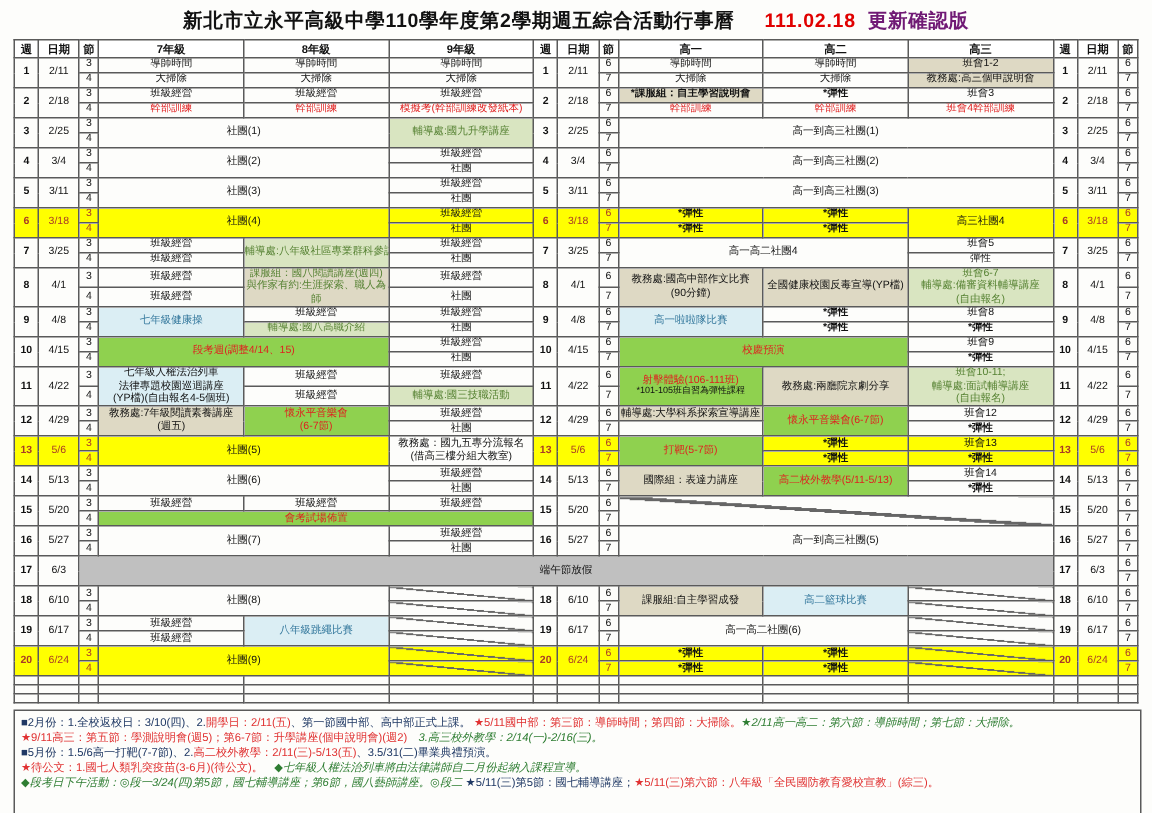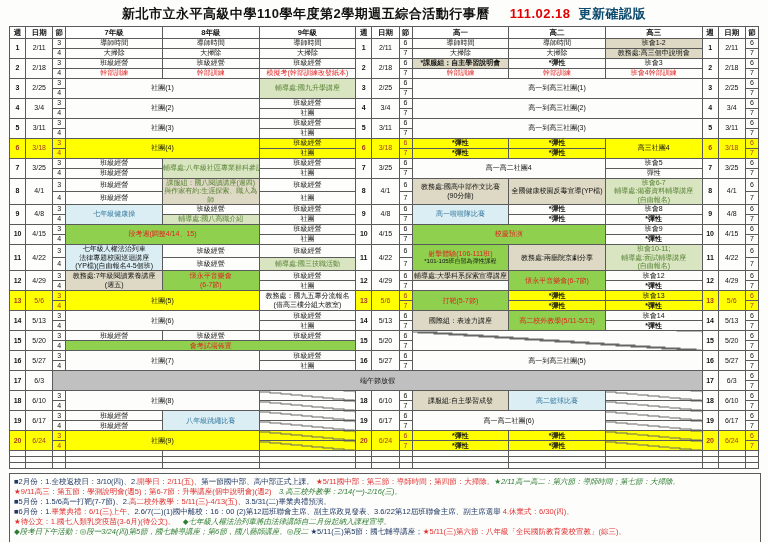--- a/index.html
+++ b/index.html
@@ -7,7 +7,7 @@
        font-family:"Liberation Sans","DejaVu Sans",sans-serif;color:#111;}
   .title{text-align:center;font-size:13px;font-weight:bold;padding-top:5px;letter-spacing:.5px;}
   .title .d{color:#e00000;margin-left:20px;}
-  .title .v{color:#0c4a6e;margin-left:8px;}
+  .title .v{color:#701a75;margin-left:8px;}
   table{border-collapse:collapse;table-layout:fixed;width:750px;margin:3px 0 0 9px;}
   td,th{border:1px solid #5a5a5a;font-size:7px;line-height:1.2;text-align:center;
         padding:0;height:9px;overflow:hidden;white-space:nowrap;vertical-align:middle;}

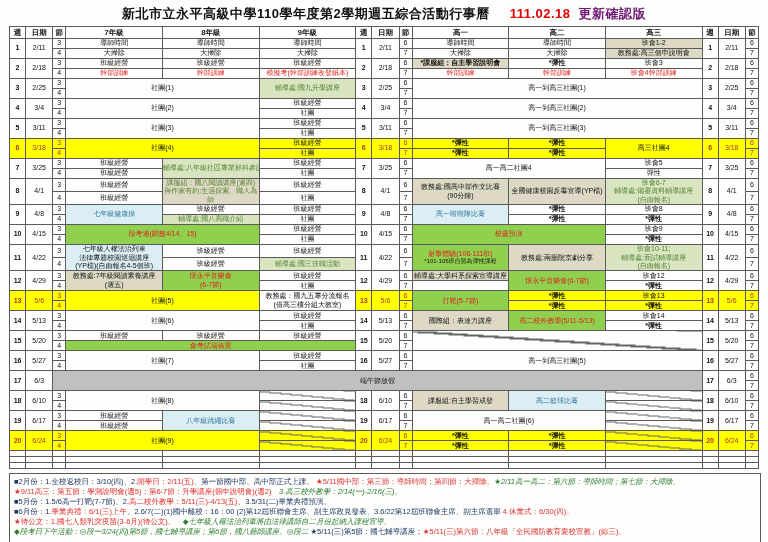--- a/index.html
+++ b/index.html
@@ -623,7 +623,7 @@
   <span class="n"><span class="nv">■2月份：1.全校返校日：3/10(四)、2.</span><span class="nr">開學日：2/11(五)</span><span class="nv">、第一節國中部、高中部正式上課。 </span><span class="nr">★5/11國中部：第三節：導師時間；第四節：大掃除。</span><span class="ng">★2/11高一高二：第六節：導師時間；第七節：大掃除。</span></span>
   <span class="n"><span class="nr">★9/11高三：第五節：學測說明會(週5)；第6-7節：升學講座(個申說明會)(週2)</span><span class="ng">　3.高三校外教學：2/14(一)-2/16(三)。</span></span>
   <span class="gap"></span>
-  <span class="n"><span class="nv">■5月份：1.5/6高一打靶(7-7節)、2.</span><span class="nr">高二校外教學：5/11(三)-4/13(五)</span><span class="nv">、3.5/31(二)畢業典禮預演。</span></span>
+  <span class="n"><span class="nv">■5月份：1.5/6高一打靶(7-7節)、2.</span><span class="nr">高二校外教學：2/11(三)-5/13(五)</span><span class="nv">、3.5/31(二)畢業典禮預演。</span></span>
   <span class="n"><span class="nv">■6月份：1.</span><span class="nr">畢業典禮：6/1(三)上午</span><span class="nv">、2.6/7(二)(1)國中離校：16：00 (2)第12屆班聯會主席、副主席政見發表、3.6/22第12屆班聯會主席、副主席選舉 </span><span class="nr">4.休業式：6/30(四)。</span></span>
   <span class="n"><span class="nr">★待公文：1.國七人類乳突疫苗(3-6月)(待公文)。</span><span class="ng">　◆七年級人權法治列車將由法律講師自二月份起納入課程宣導。</span></span>
   <span class="gap"></span>

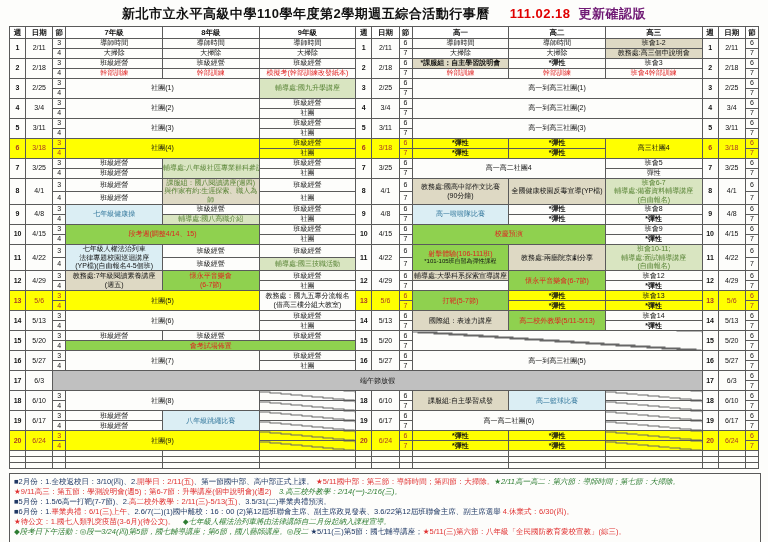--- a/index.html
+++ b/index.html
@@ -624,7 +624,6 @@
   <span class="n"><span class="nr">★9/11高三：第五節：學測說明會(週5)；第6-7節：升學講座(個申說明會)(週2)</span><span class="ng">　3.高三校外教學：2/14(一)-2/16(三)。</span></span>
   <span class="gap"></span>
   <span class="n"><span class="nv">■5月份：1.5/6高一打靶(7-7節)、2.</span><span class="nr">高二校外教學：2/11(三)-5/13(五)</span><span class="nv">、3.5/31(二)畢業典禮預演。</span></span>
-  <span class="n"><span class="nv">■6月份：1.</span><span class="nr">畢業典禮：6/1(三)上午</span><span class="nv">、2.6/7(二)(1)國中離校：16：00 (2)第12屆班聯會主席、副主席政見發表、3.6/22第12屆班聯會主席、副主席選舉 </span><span class="nr">4.休業式：6/30(四)。</span></span>
   <span class="n"><span class="nr">★待公文：1.國七人類乳突疫苗(3-6月)(待公文)。</span><span class="ng">　◆七年級人權法治列車將由法律講師自二月份起納入課程宣導。</span></span>
   <span class="gap"></span>
   <span class="n"><span class="ng">◆段考日下午活動：◎段一3/24(四)第5節，國七輔導講座；第6節，國八藝師講座。◎段二 </span><span class="nv">★5/11(三)第5節：國七輔導講座；</span><span class="nr">★5/11(三)第六節：八年級「全民國防教育愛校宣教」(綜三)。</span></span>

